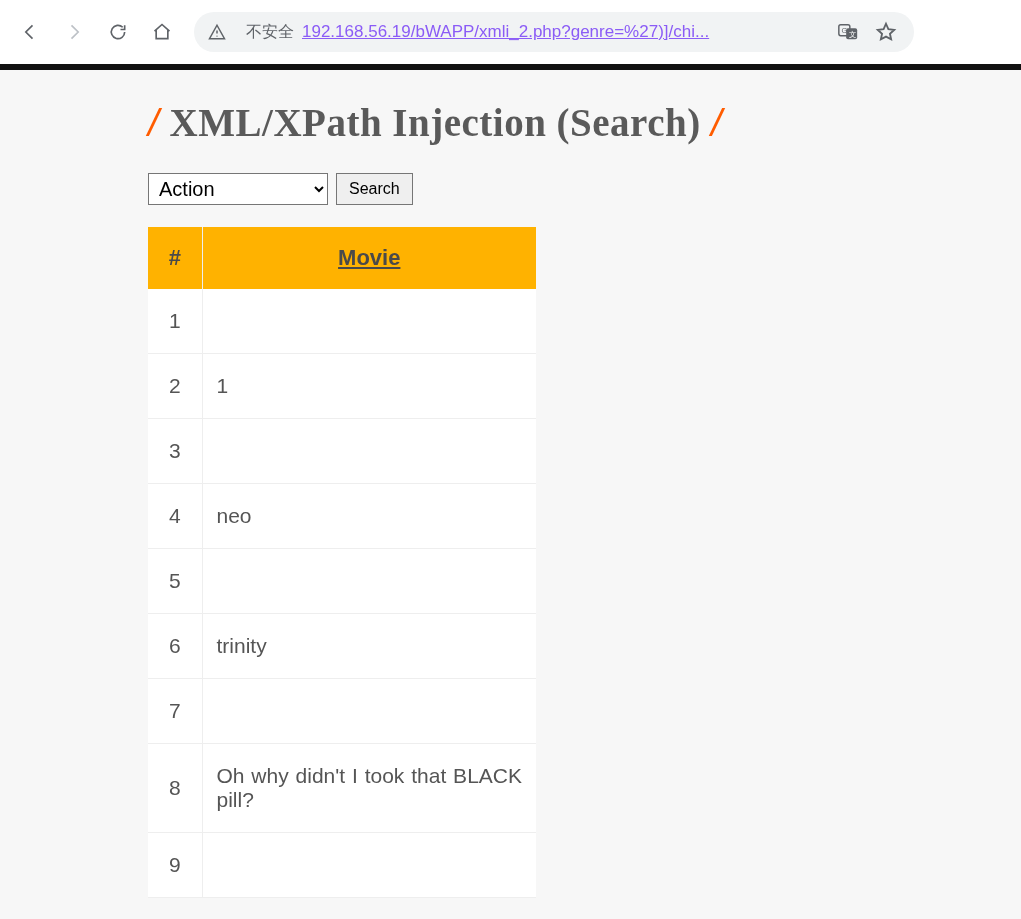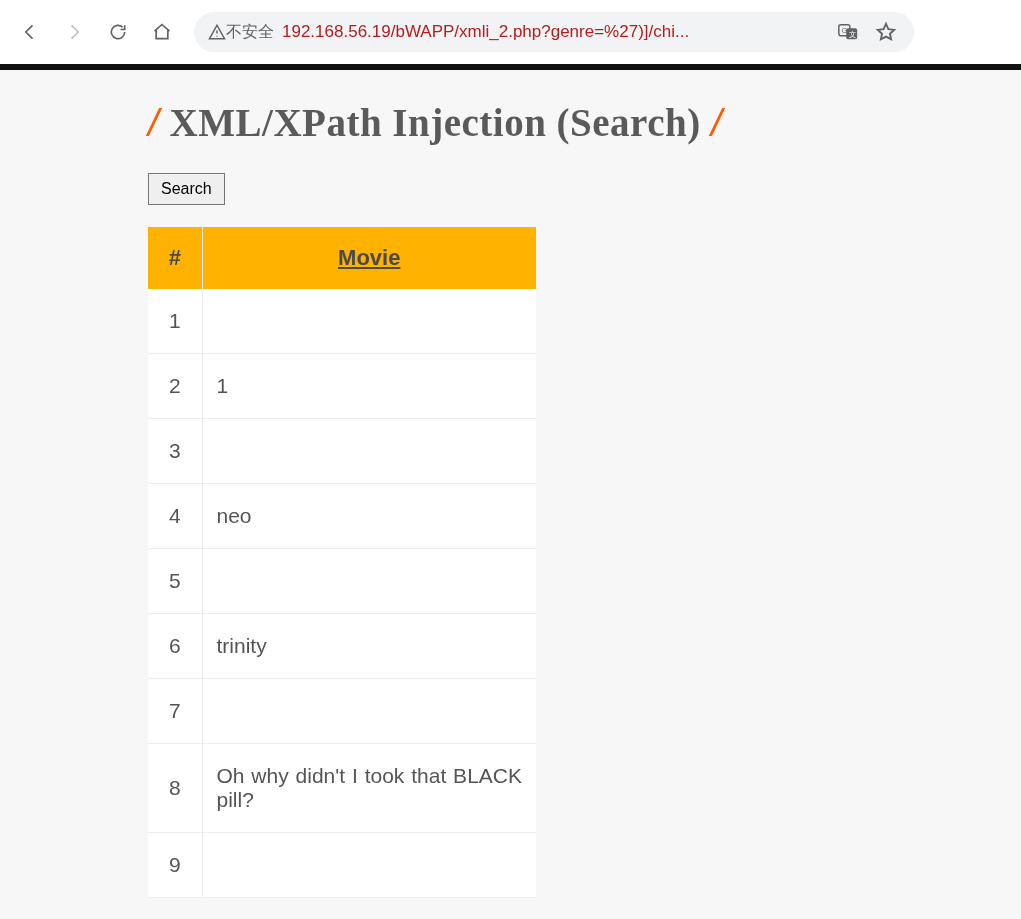--- a/index.html
+++ b/index.html
@@ -52,7 +52,7 @@
     .security-badge {
       display: inline-flex;
       align-items: center;
-      gap: 0;
+      gap: 20px;
       color: #5f6368;
       font-size: 16px;
       white-space: nowrap;

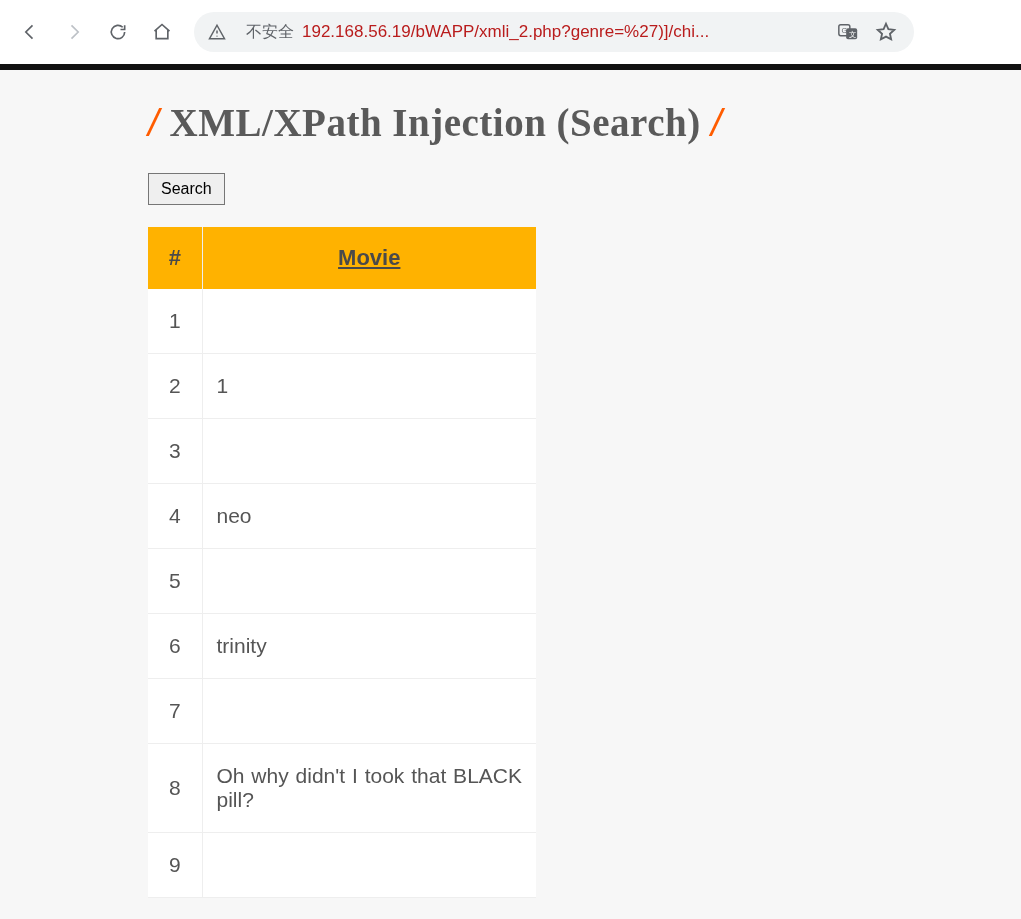--- a/index.html
+++ b/index.html
@@ -62,7 +62,8 @@
       white-space: nowrap;
       overflow: hidden;
       text-overflow: ellipsis;
-      color: #b91c1c;
+      color: #8b5cf6;
+      text-decoration: underline;
     }
     .right-icons {
       display: flex;

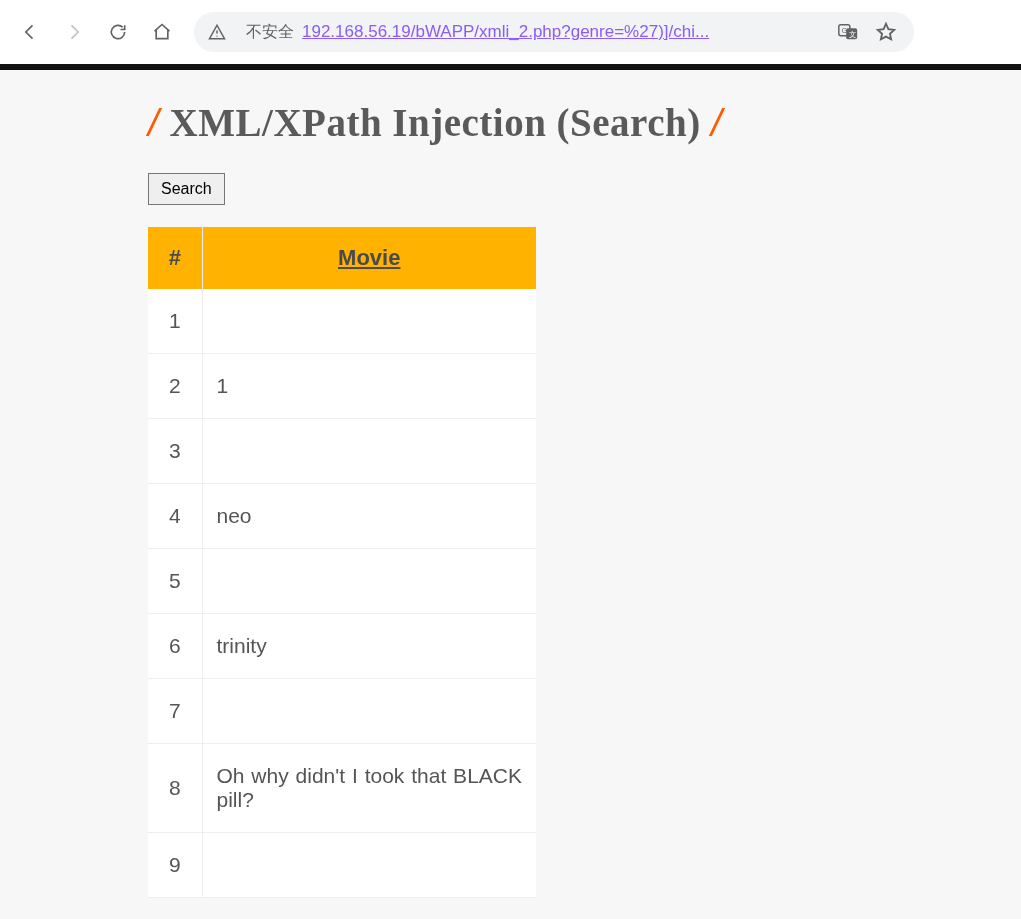--- a/index.html
+++ b/index.html
@@ -220,6 +220,9 @@
     </h1>
 
     <div class="search-row">
+      <select class="genre-select">
+        <option>Action</option>
+      </select>
       <button class="search-button">Search</button>
     </div>
 

